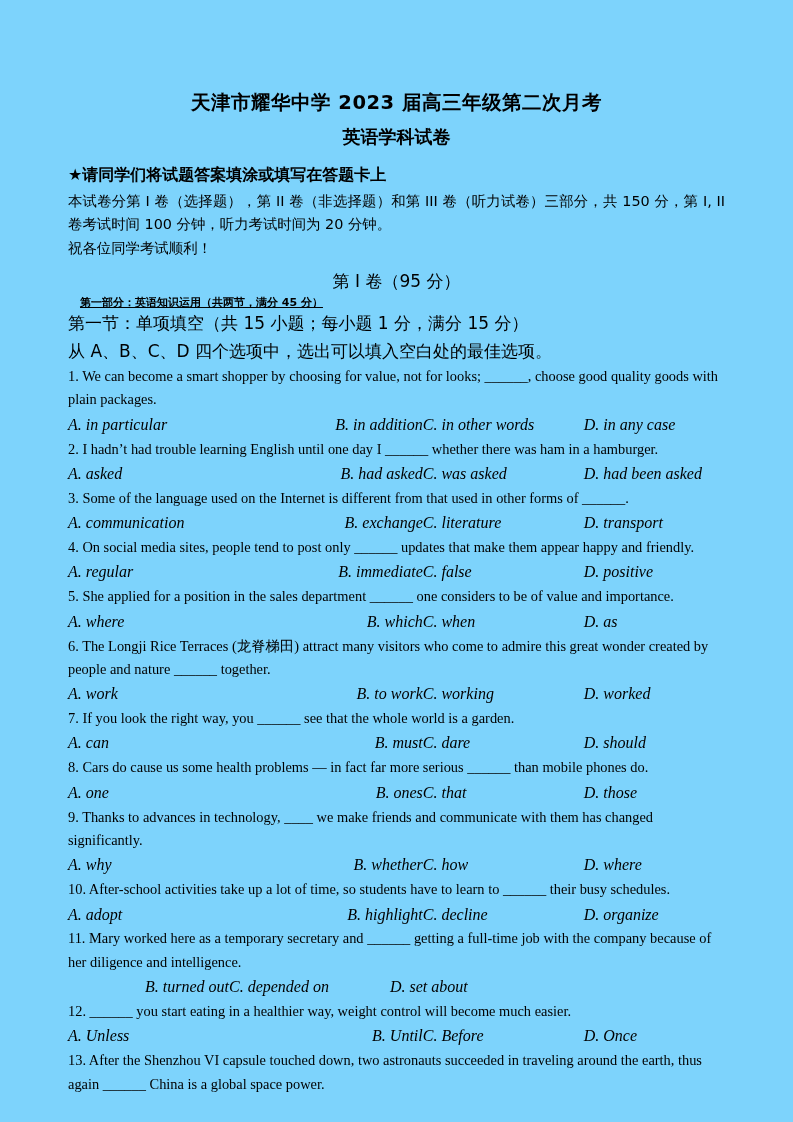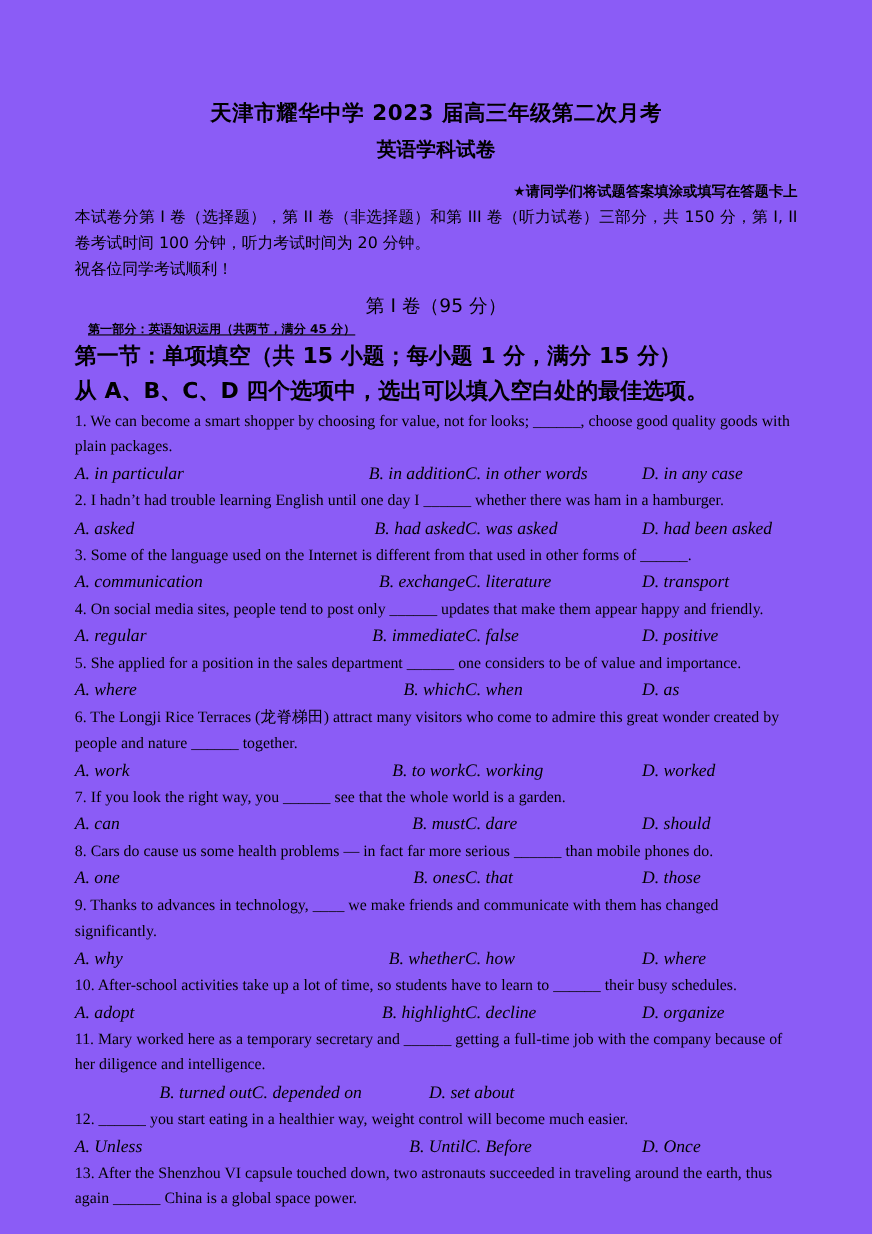--- a/index.html
+++ b/index.html
@@ -16,7 +16,7 @@
     height: 1122px;
     margin: 0 auto;
     position: relative;
-    background: #8b5cf6;
+    background: #7dd3fc;
     box-sizing: border-box;
     padding: 76px 68px 40px 68px;
     overflow: hidden;

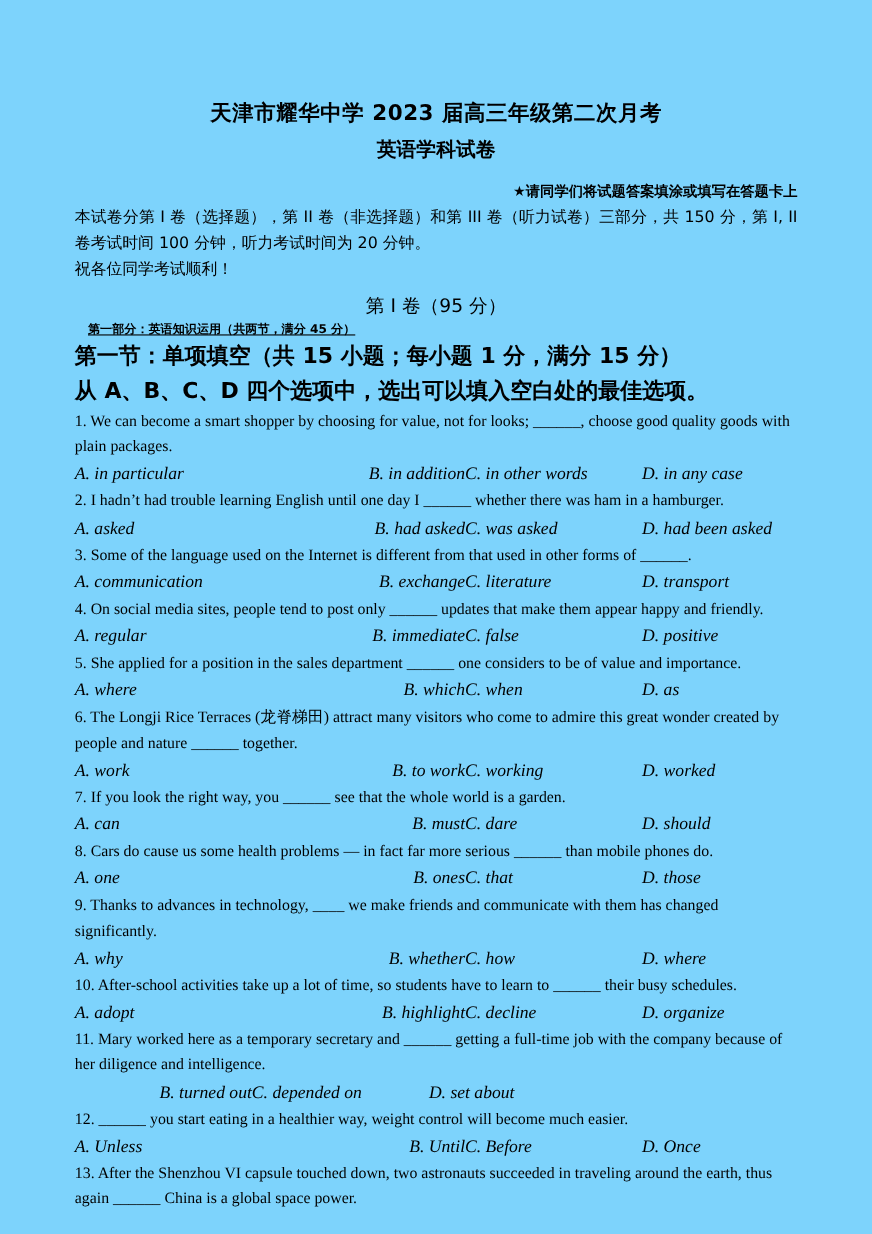--- a/index.html
+++ b/index.html
@@ -37,8 +37,8 @@
     margin: 6px 0 13px 0;
   }
   .notice {
-    text-align: right;
-    font-size: 13px;
+    text-align: left;
+    font-size: 16px;
     font-weight: bold;
     margin: 10px 0 4px 0;
   }

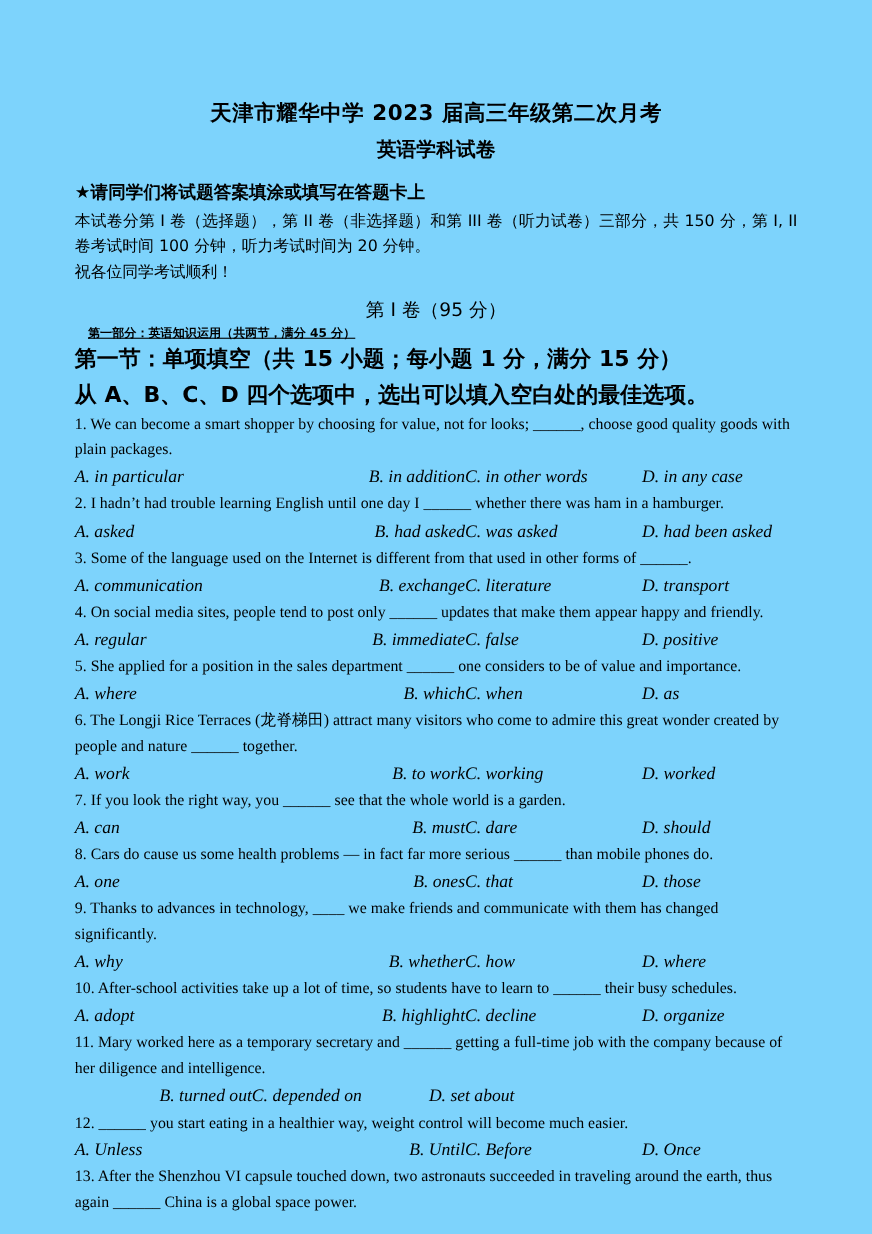--- a/index.html
+++ b/index.html
@@ -61,10 +61,9 @@
     text-decoration: underline;
   }
   .sub-head {
-    font-size: 20px;
-    margin: 0;
-    line-height: 1.62;
-    font-weight: bold;
+    font-size: 17px;
+    margin: 0;
+    line-height: 1.62;
   }
   .q {
     font-size: 14.4px;

